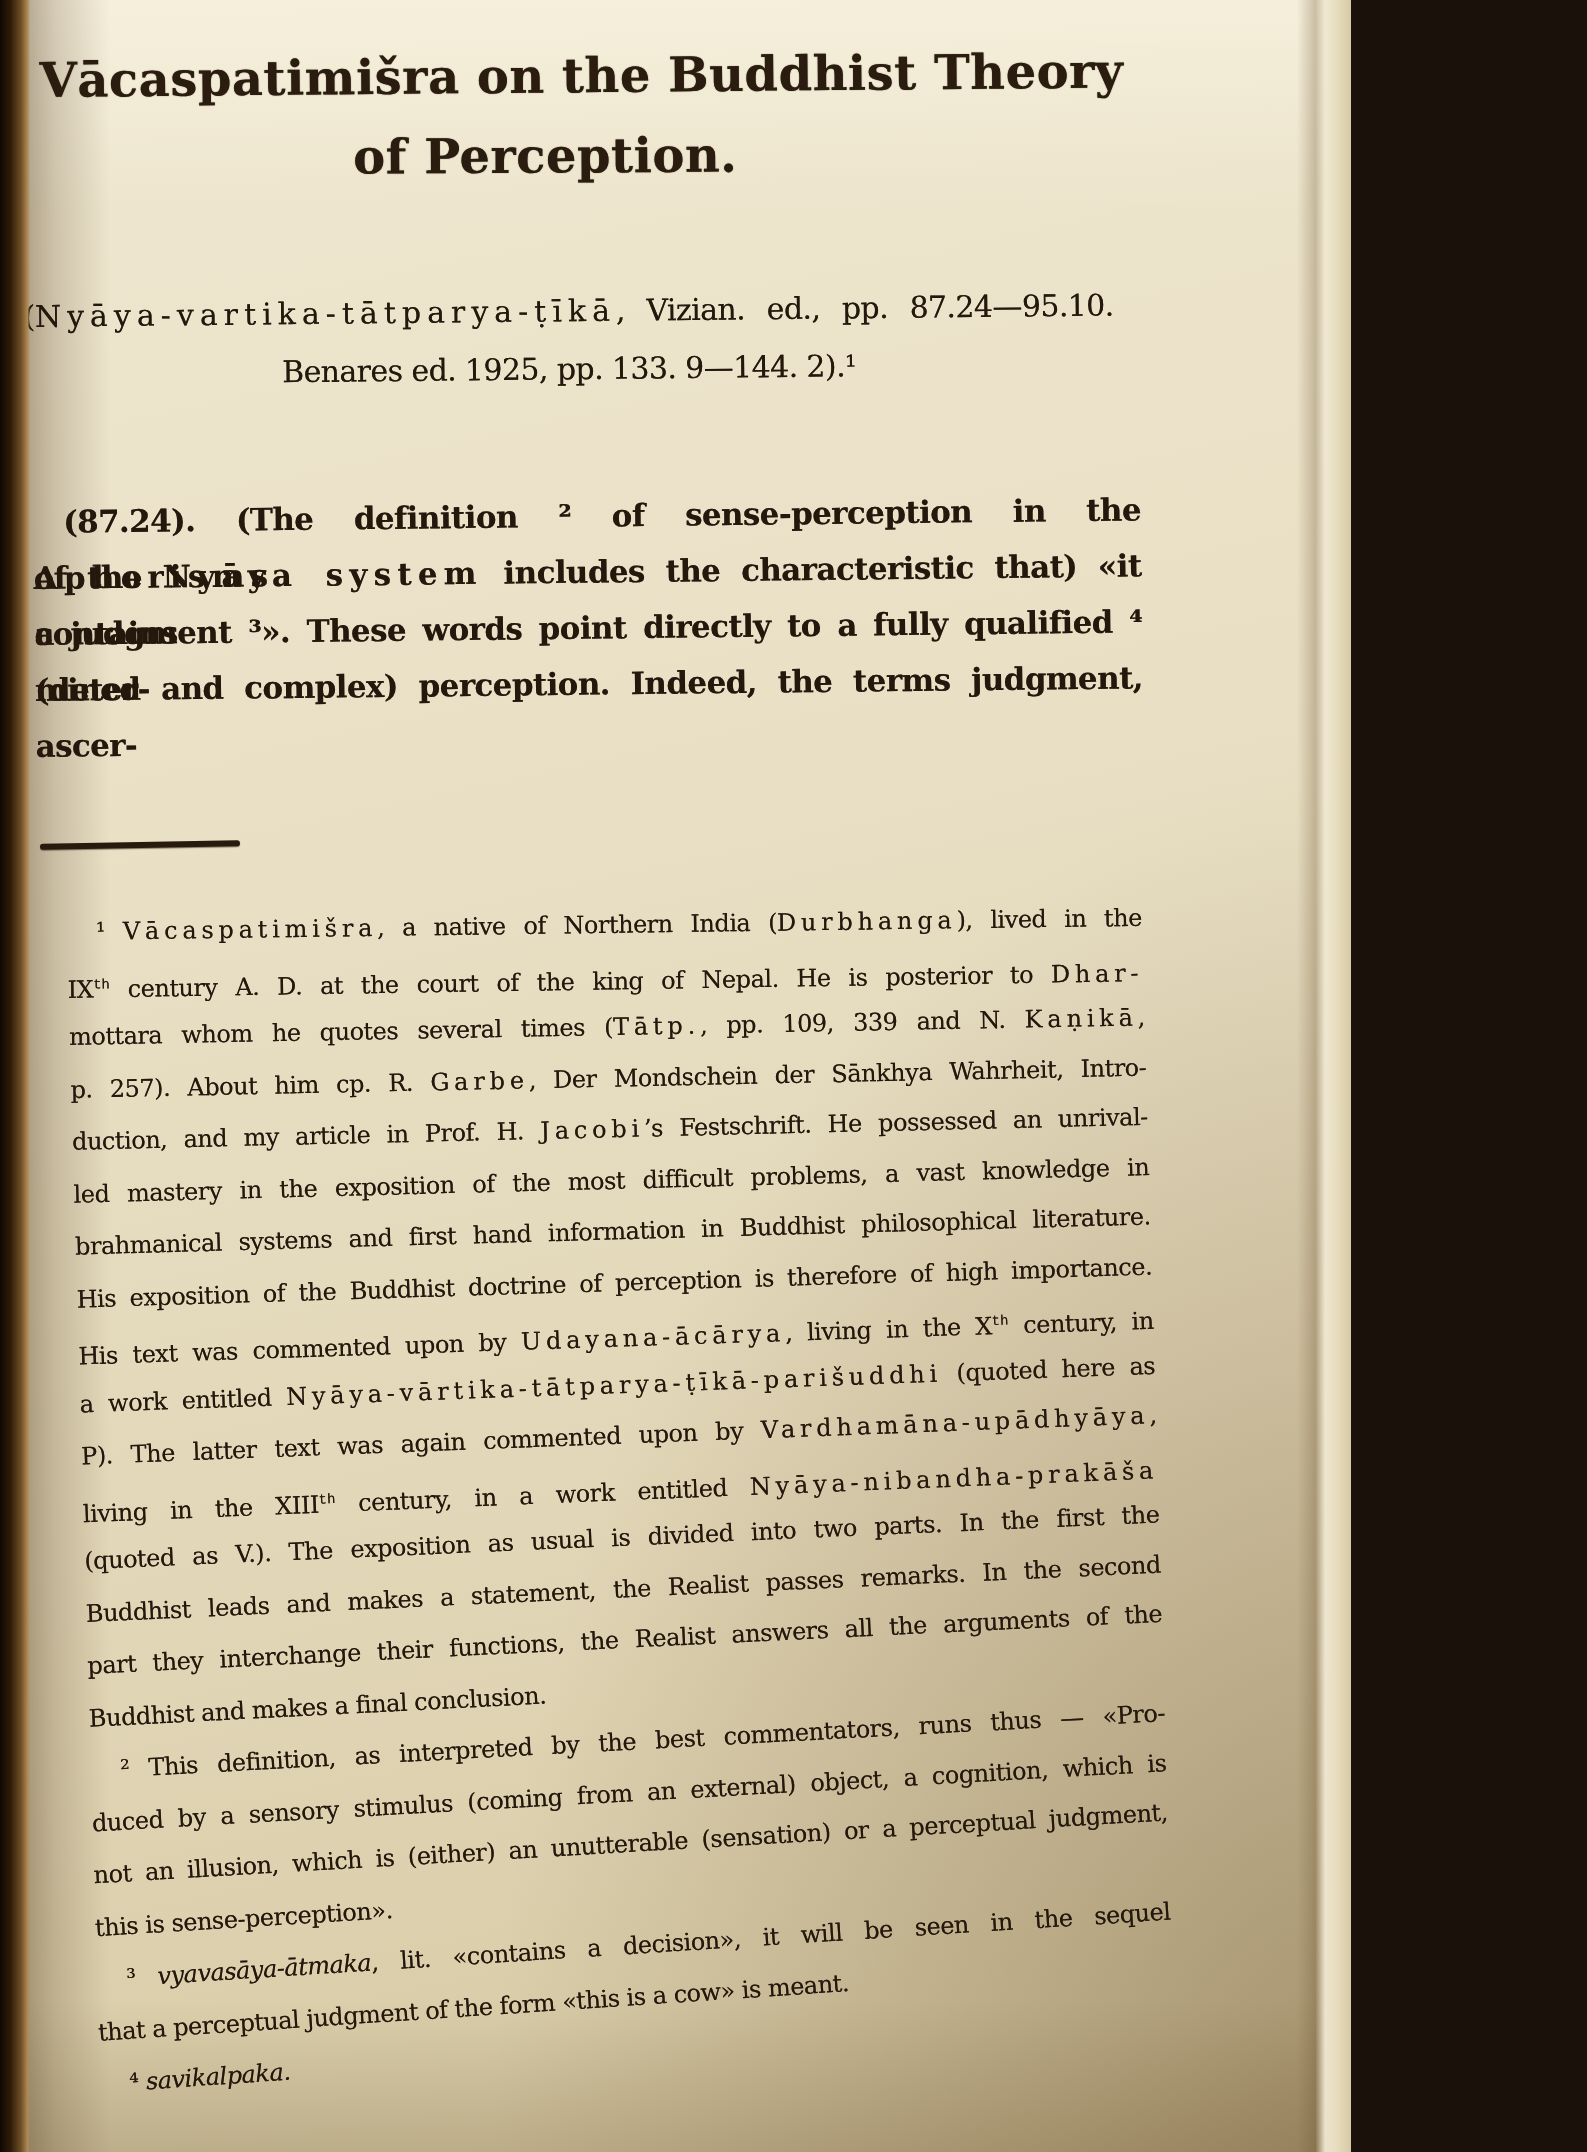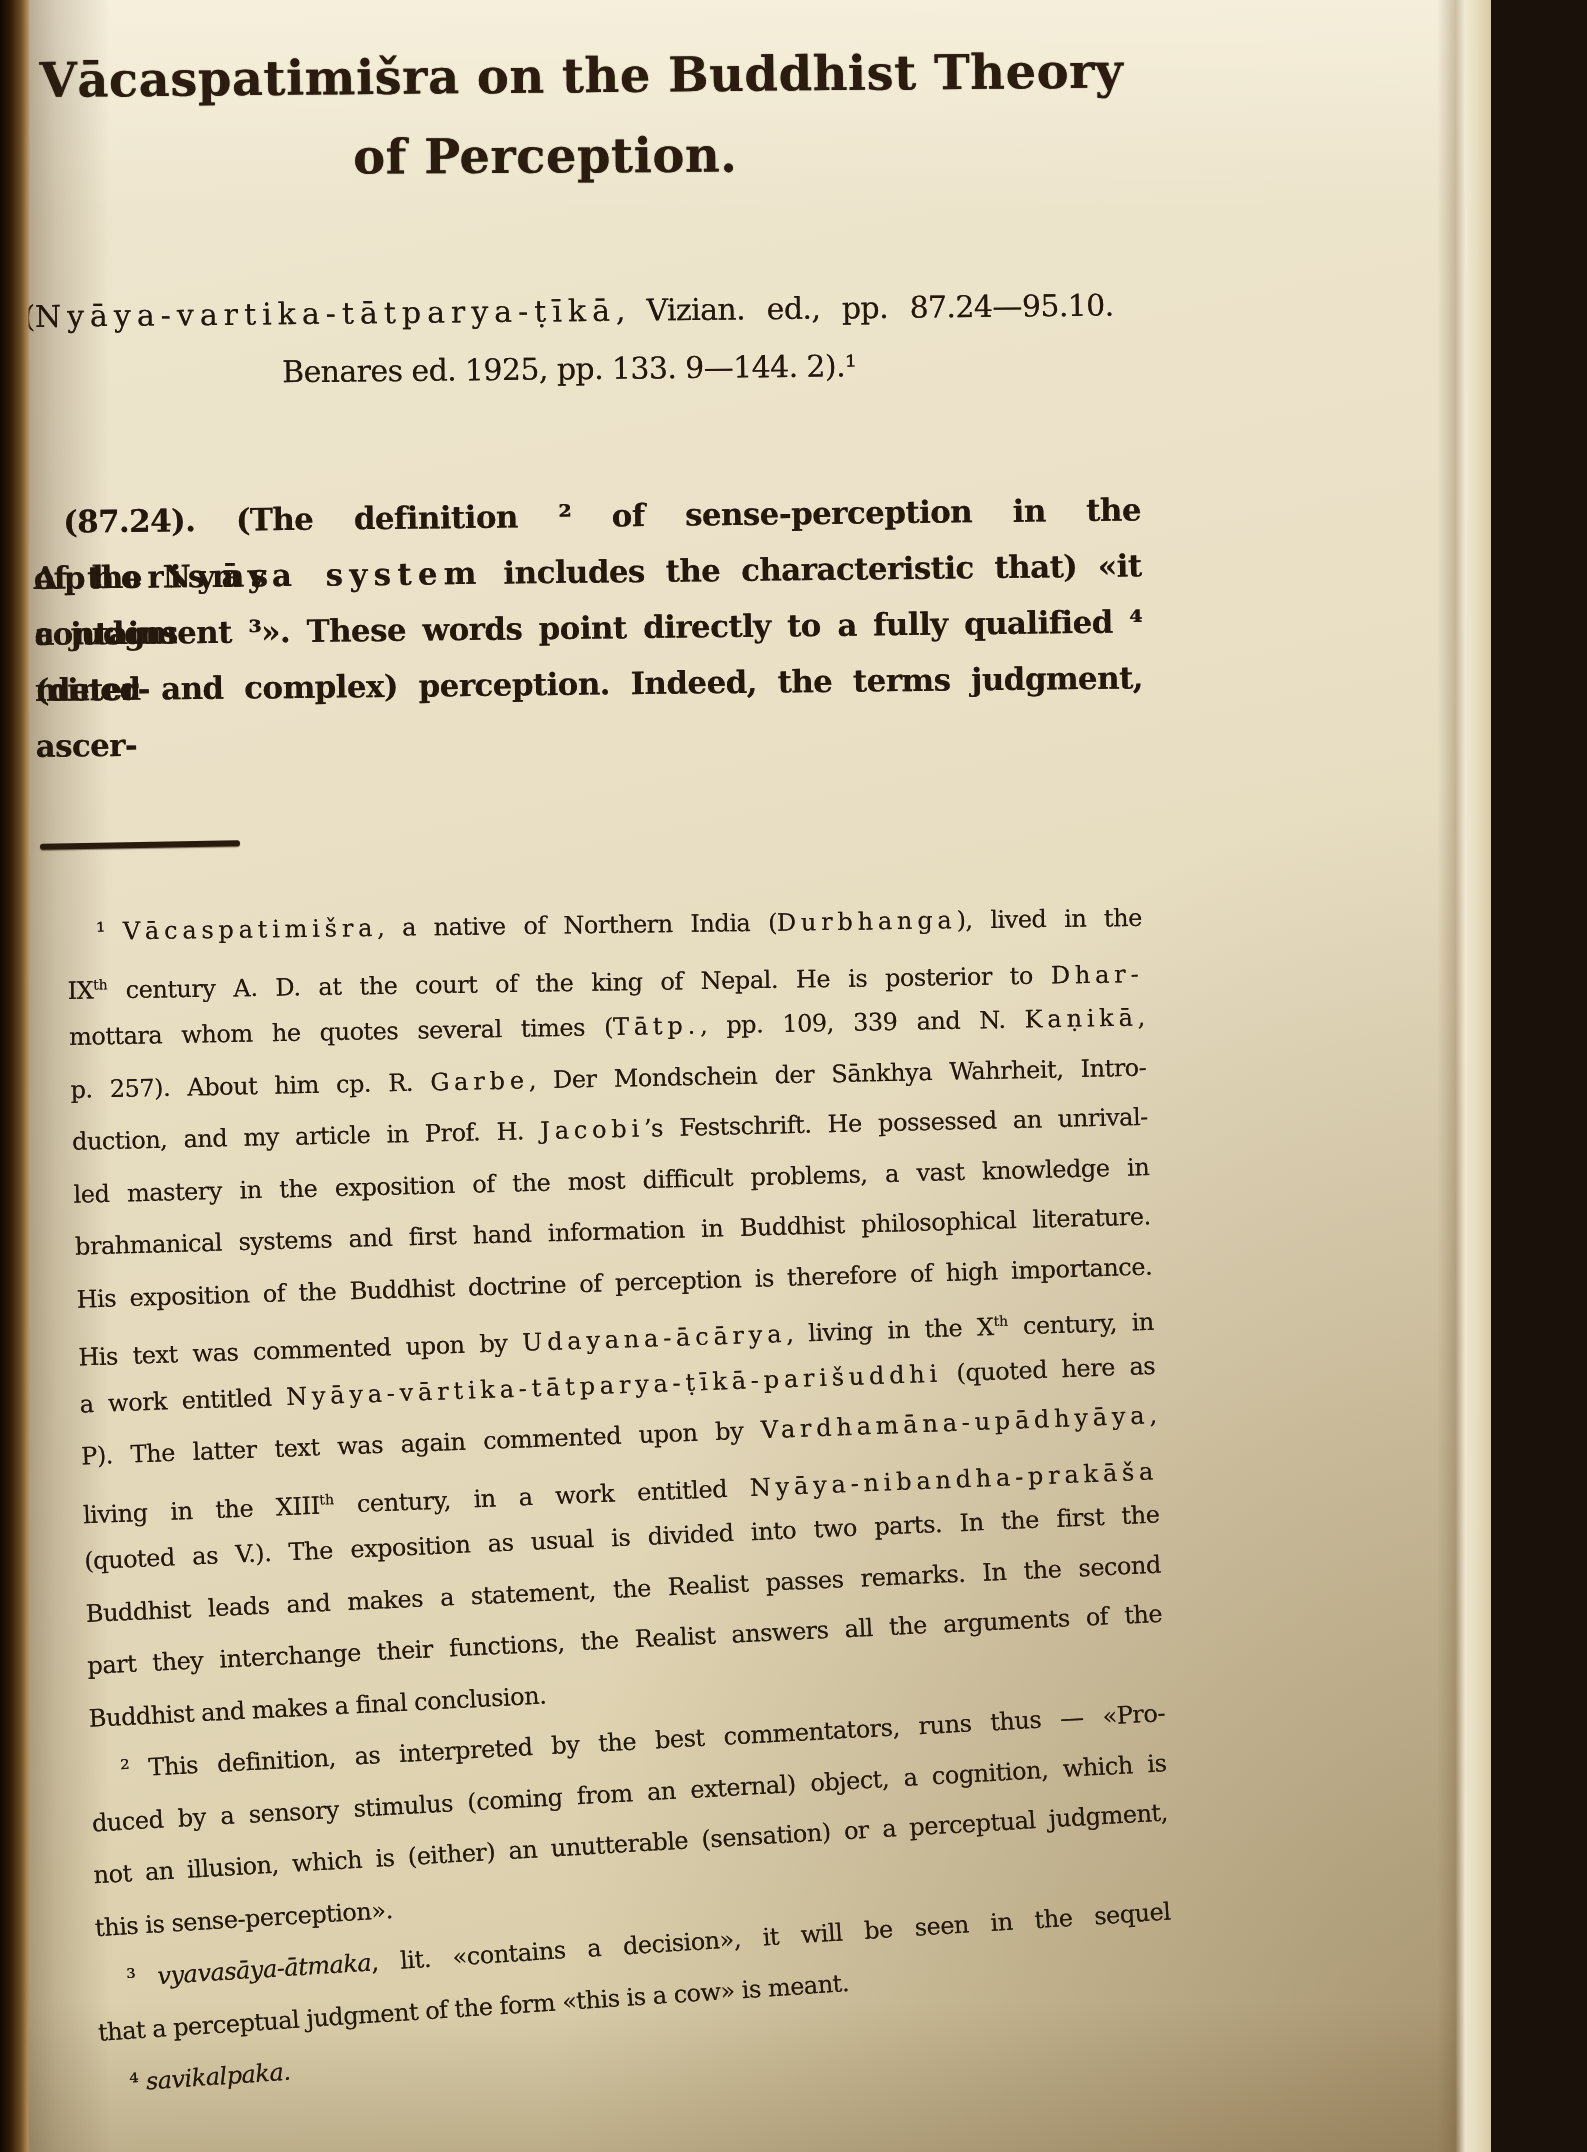--- a/index.html
+++ b/index.html
@@ -4,7 +4,7 @@
 <style>
   html,body{margin:0;padding:0;background:#1a120a;}
   .page{
-    position:relative;width:1491px;height:2152px;overflow:hidden;
+    position:relative;width:1351px;height:2152px;overflow:hidden;
     font-family:"DejaVu Serif","Liberation Serif",serif;
     color:#24180d;
     background:

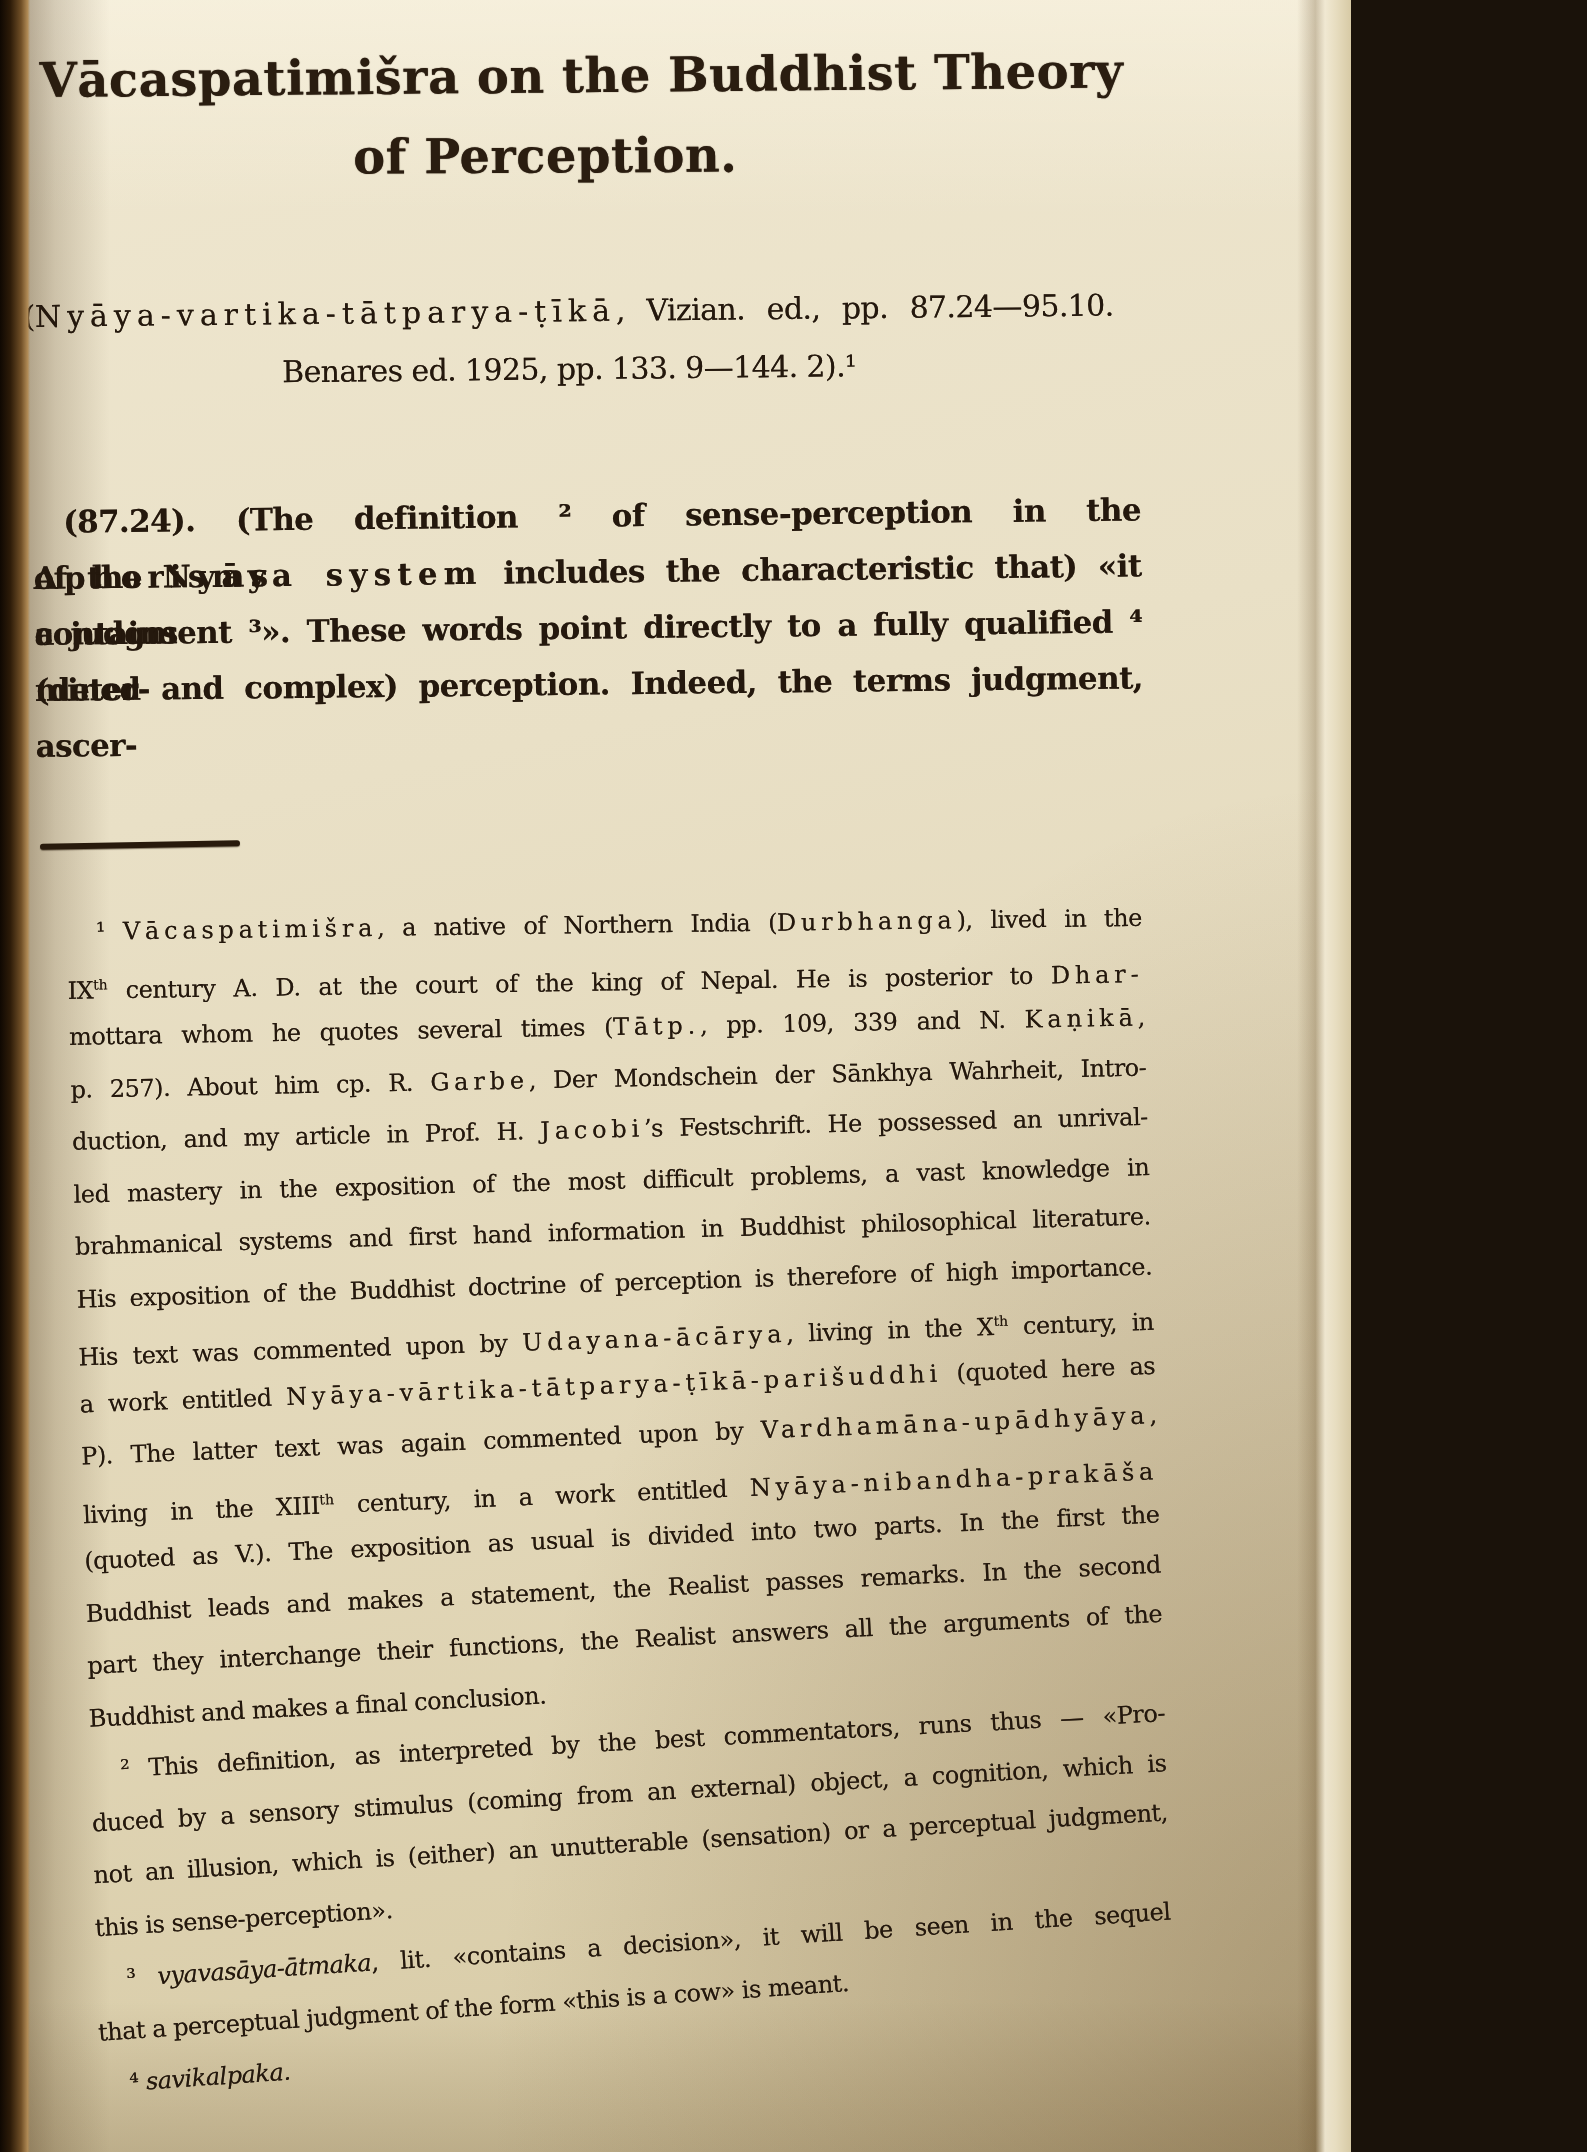--- a/index.html
+++ b/index.html
@@ -23,7 +23,7 @@
     text-shadow:0 0 0.6px rgba(36,24,13,0.75);}
   .sp{letter-spacing:0.2em;}
   .it{font-style:italic;}
-  .sup{font-size:0.58em;vertical-align:super;letter-spacing:0;}
+  .sup{font-size:0.58em;vertical-align:super;letter-spacing:0;font-family:Liberation Mono, monospace;}
   
   .title{left:40px;top:40px;width:1010px;transform:rotate(-0.5deg);transform-origin:0 50%;}
   .title .line{height:80px;line-height:80px;font-size:48px;font-weight:bold;color:#2a1d10;

